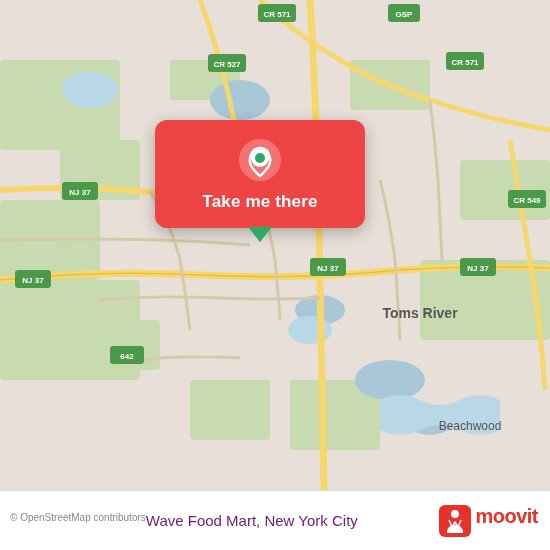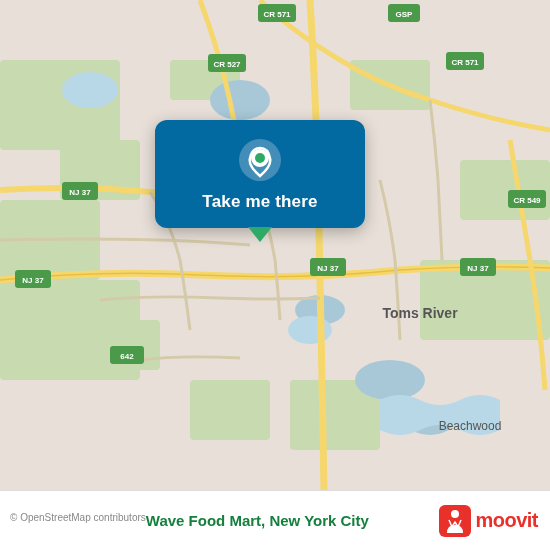--- a/index.html
+++ b/index.html
@@ -35,7 +35,7 @@
       top: 120px;
       left: 155px;
       width: 210px;
-      background: #0369a1;
+      background: #ef4444;
       border-radius: 12px;
       display: flex;
       flex-direction: column;

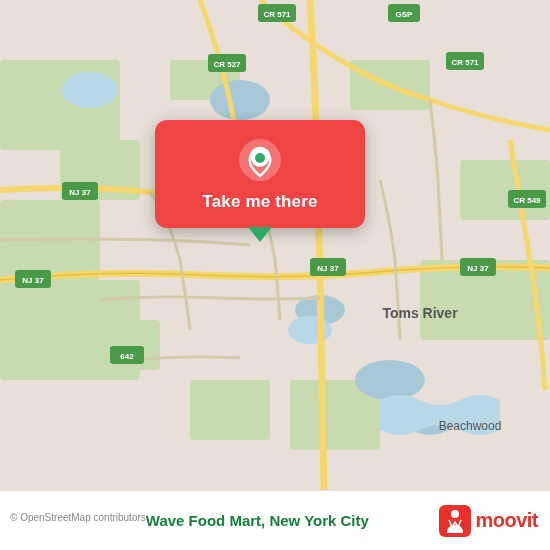--- a/index.html
+++ b/index.html
@@ -103,8 +103,8 @@
 
     #location-name {
       font-size: 15px;
-      font-weight: 700;
-      color: #15803d;
+      font-weight: 400;
+      color: #701a75;
     }
 
     #moovit-logo {

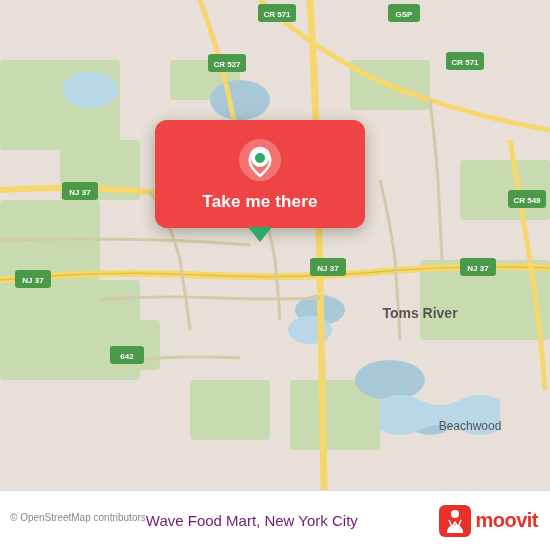--- a/index.html
+++ b/index.html
@@ -109,7 +109,7 @@
 
     #moovit-logo {
       display: flex;
-      align-items: center;
+      align-items: flex-start;
       gap: 4px;
     }
 

